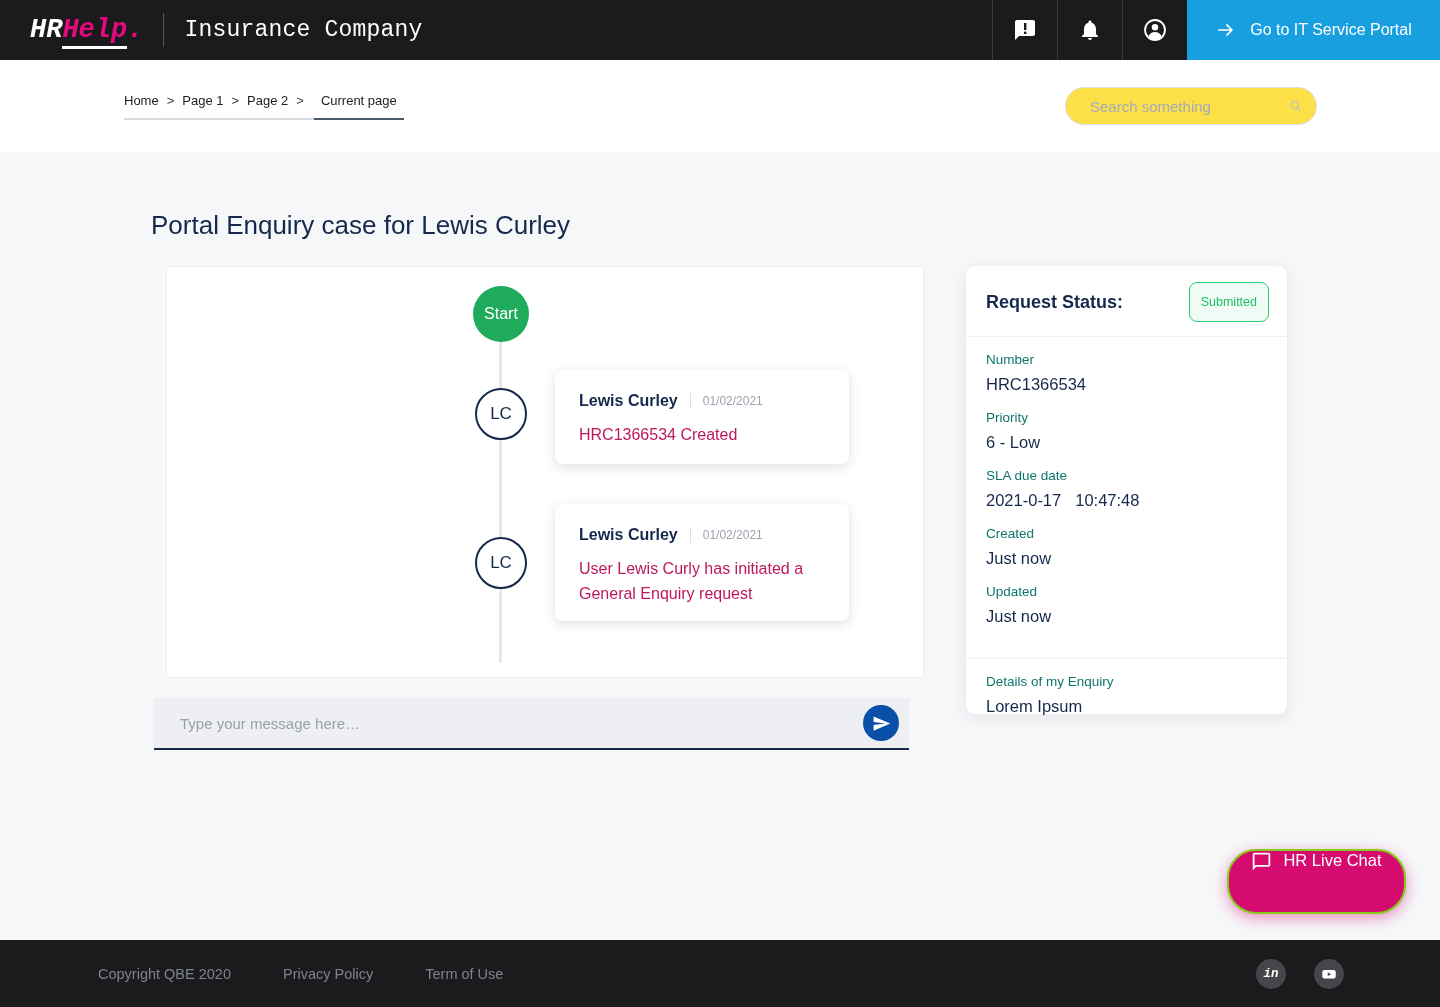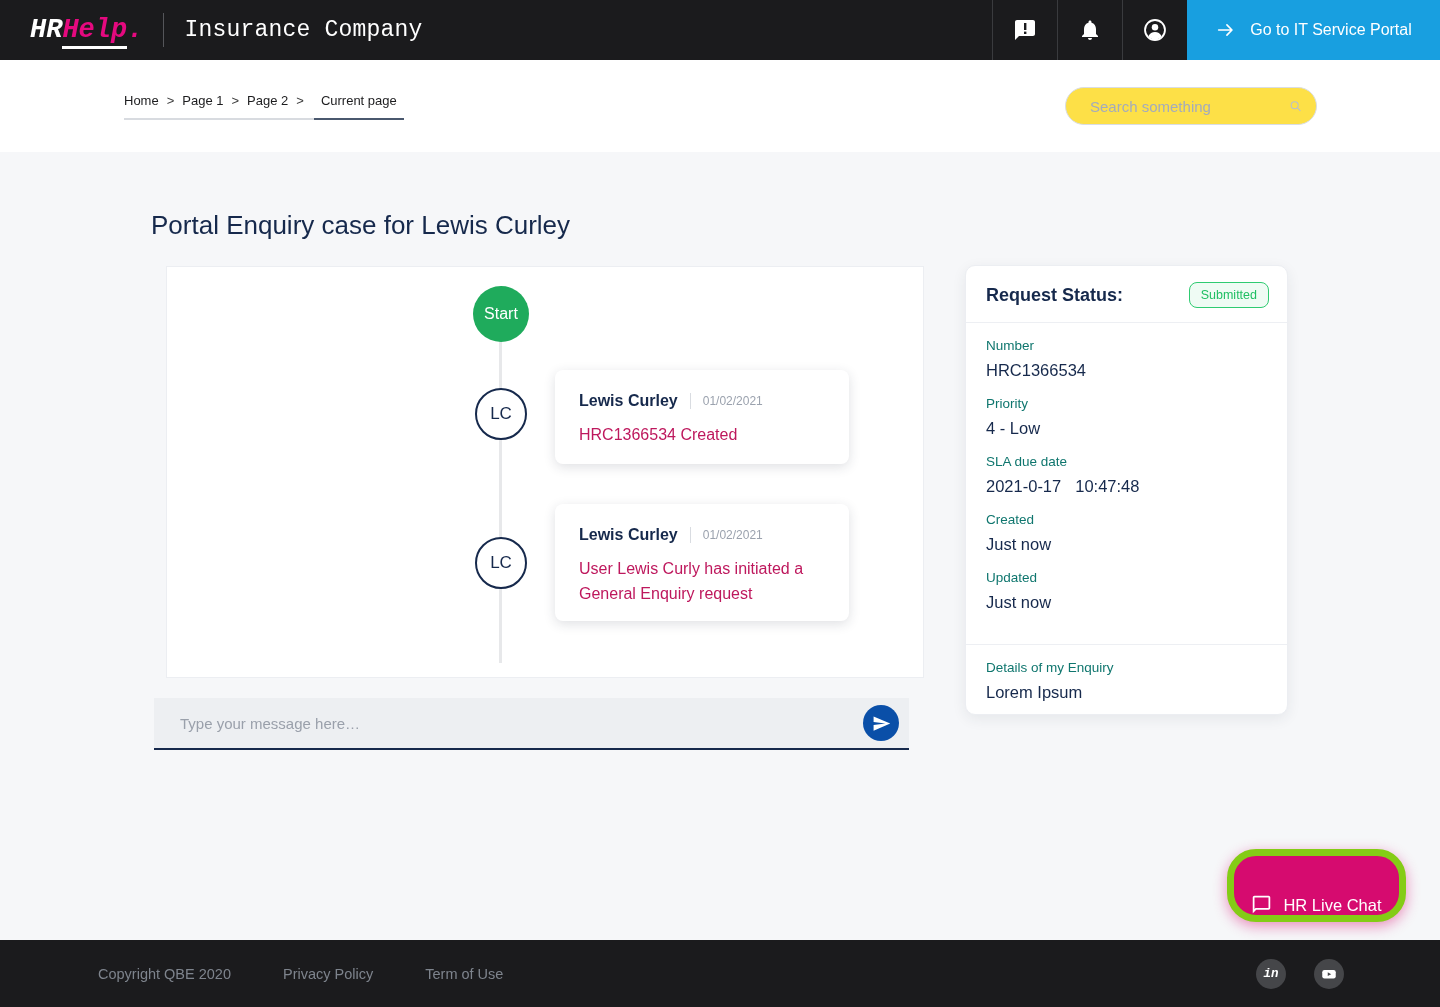--- a/index.html
+++ b/index.html
@@ -57,7 +57,7 @@
   .request-panel { position:absolute; left:965px; top:113px; width:323px; height:450px; background:#fff; border:1px solid #eceef2; border-radius:10px; box-shadow:0 4px 14px rgba(40,50,70,.08); }
   .panel-head { display:flex; align-items:center; justify-content:space-between; padding:16px 18px 14px 20px; border-bottom:1px solid #edeff3; }
   .panel-title { font-size:18px; font-weight:700; color:#16294c; }
-  .status-badge { font-size:12.5px; color:#1fbf63; background:#effbf4; border:1.5px solid #2fcb71; border-radius:8px; padding:5px 11px; }
+  .status-badge { font-size:12.5px; color:#1fbf63; background:#effbf4; border:1.5px solid #2fcb71; border-radius:8px; padding:12px 11px; }
   .panel-fields { padding:15px 20px 0; height:322px; border-bottom:1px solid #edeff3; }
   .field { margin-bottom:16px; }
   .flabel { font-size:13.5px; color:#0f766e; margin-bottom:8px; }

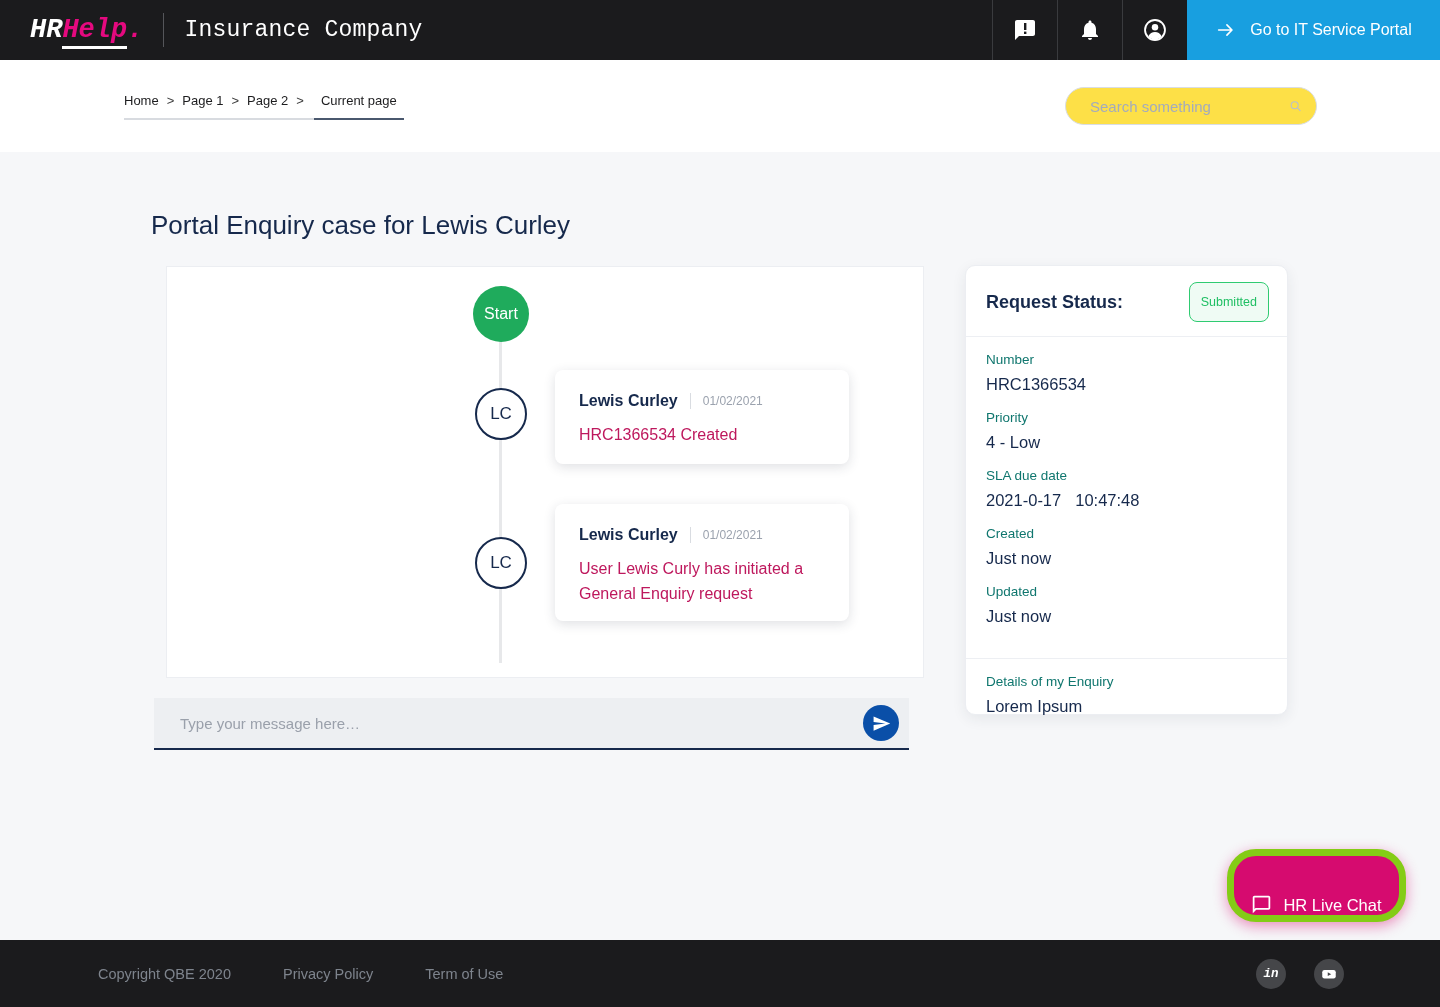--- a/index.html
+++ b/index.html
@@ -182,7 +182,7 @@
       </div>
       <div class="field">
         <div class="flabel">Priority</div>
-        <div class="fvalue">4 - Low</div>
+        <div class="fvalue">6 - Low</div>
       </div>
       <div class="field">
         <div class="flabel">SLA due date</div>

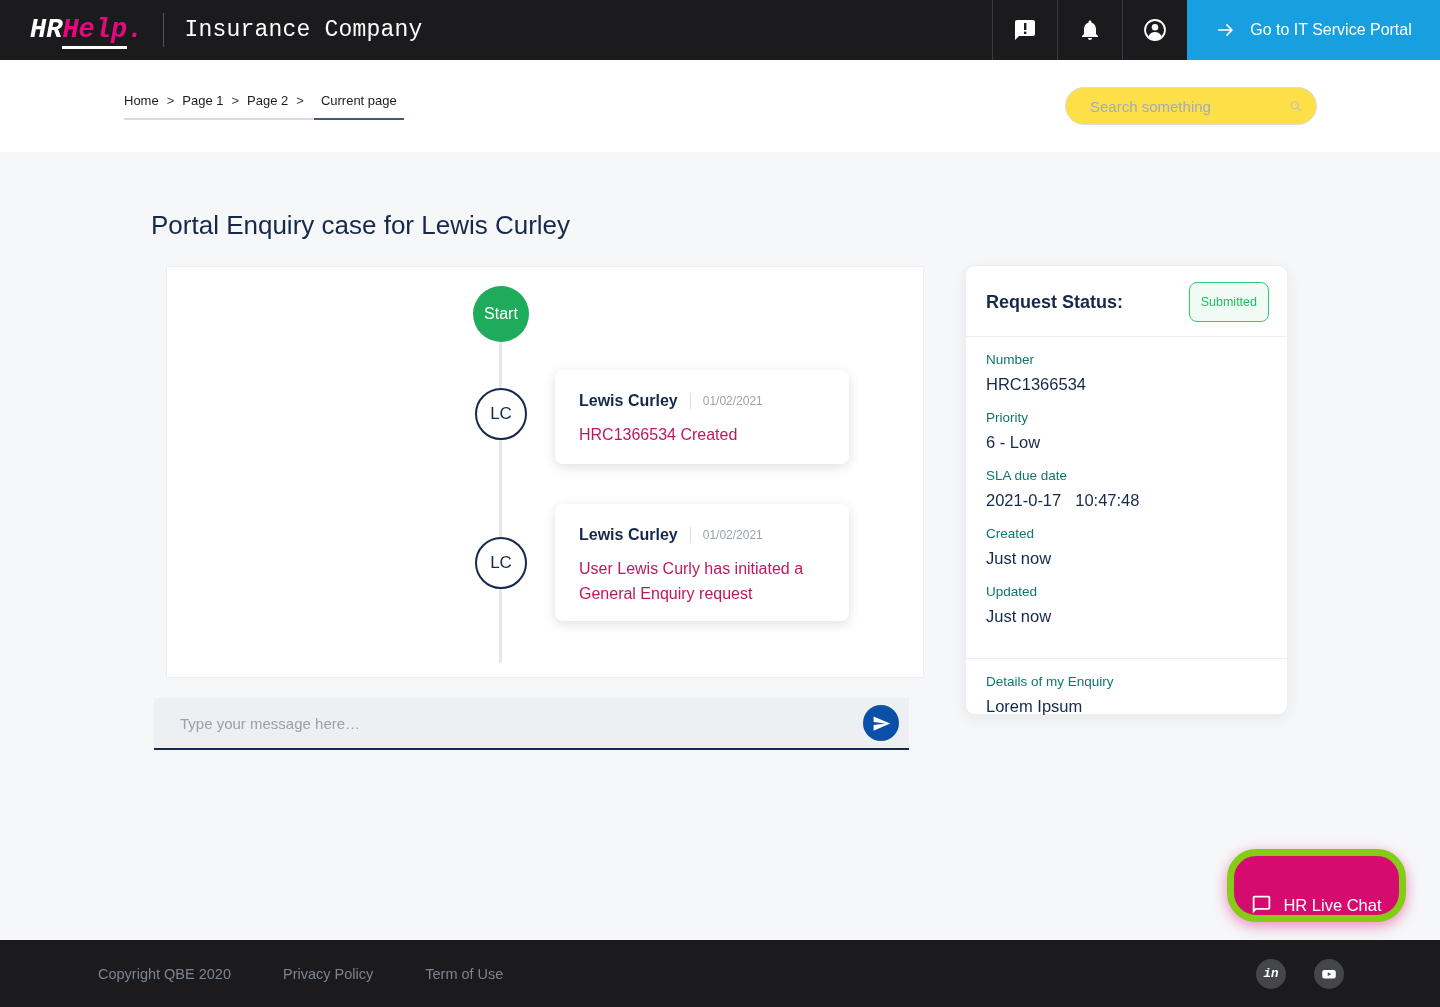--- a/index.html
+++ b/index.html
@@ -65,7 +65,7 @@
   .sla-time { margin-left:14px; }
   .panel-details { padding:15px 20px; }
 
-  .live-chat { position:absolute; left:1227px; top:697px; width:179px; height:73px; border-radius:29px; background:#d60b6f; border:7px solid #84cc16; box-shadow:0 4px 14px rgba(214,11,111,.45); color:#fff; display:flex; align-items:flex-end; justify-content:center; gap:11px; font-size:16.5px; cursor:pointer; font-family:inherit; }
+  .live-chat { position:absolute; left:1227px; top:697px; width:179px; height:65px; border-radius:29px; background:#d60b6f; border:2px solid #84cc16; box-shadow:0 4px 14px rgba(214,11,111,.45); color:#fff; display:flex; align-items:flex-start; justify-content:center; gap:11px; font-size:16.5px; cursor:pointer; font-family:inherit; }
 
   
   .footer { height:67px; background:#1b1b1d; display:flex; align-items:center; padding:0 96px 0 98px; }

